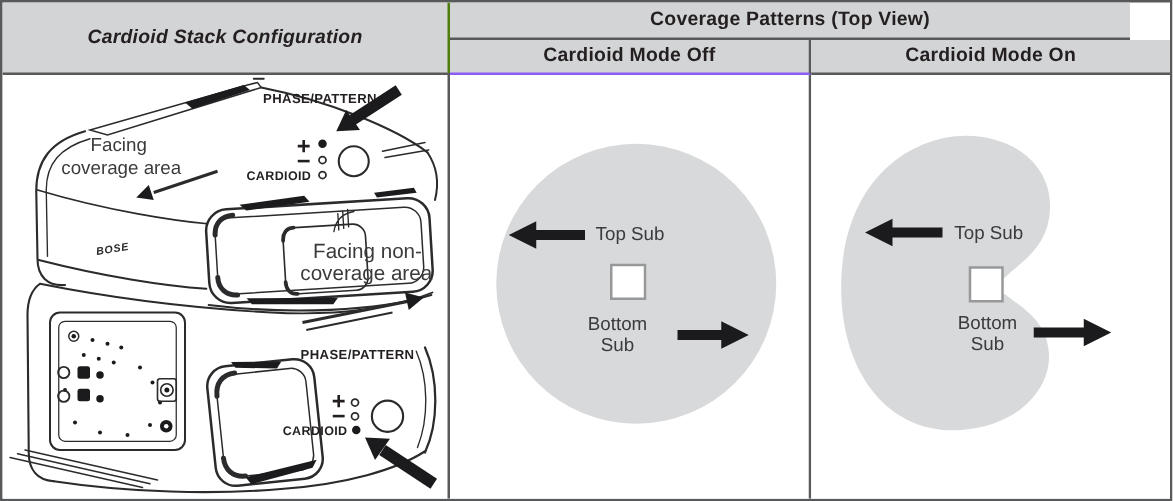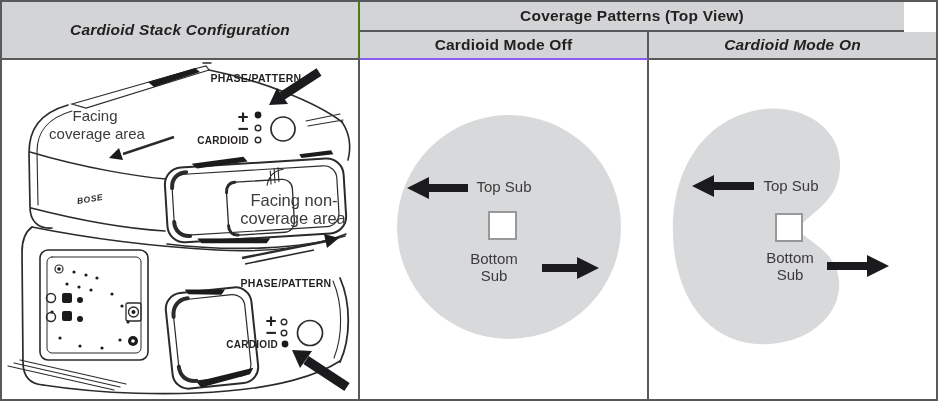--- a/index.html
+++ b/index.html
@@ -8,7 +8,7 @@
   .hdr-stack{left:0;top:0;width:356px;height:56px;border-right:6px solid #4d7c0f;border-bottom:2px solid #58595b;font-style:italic;}
   .hdr-coverage{left:358px;top:0;width:544px;height:28px;border-bottom:2px solid #58595b;}
   .hdr-off{left:358px;top:30px;width:287px;height:26px;border-bottom:2px solid #8b5cf6;border-right:2px solid #58595b;}
-  .hdr-on{left:647px;top:30px;width:287px;height:26px;border-bottom:2px solid #58595b;font-style:italic;}
+  .hdr-on{left:647px;top:30px;width:287px;height:26px;border-bottom:2px solid #58595b;}
   .body-cell{position:absolute;top:58px;height:339px;background:#fff;}
   .cell-stack{left:0;width:356px;border-right:2px solid #58595b;}
   .cell-off{left:358px;width:287px;border-right:2px solid #58595b;}

